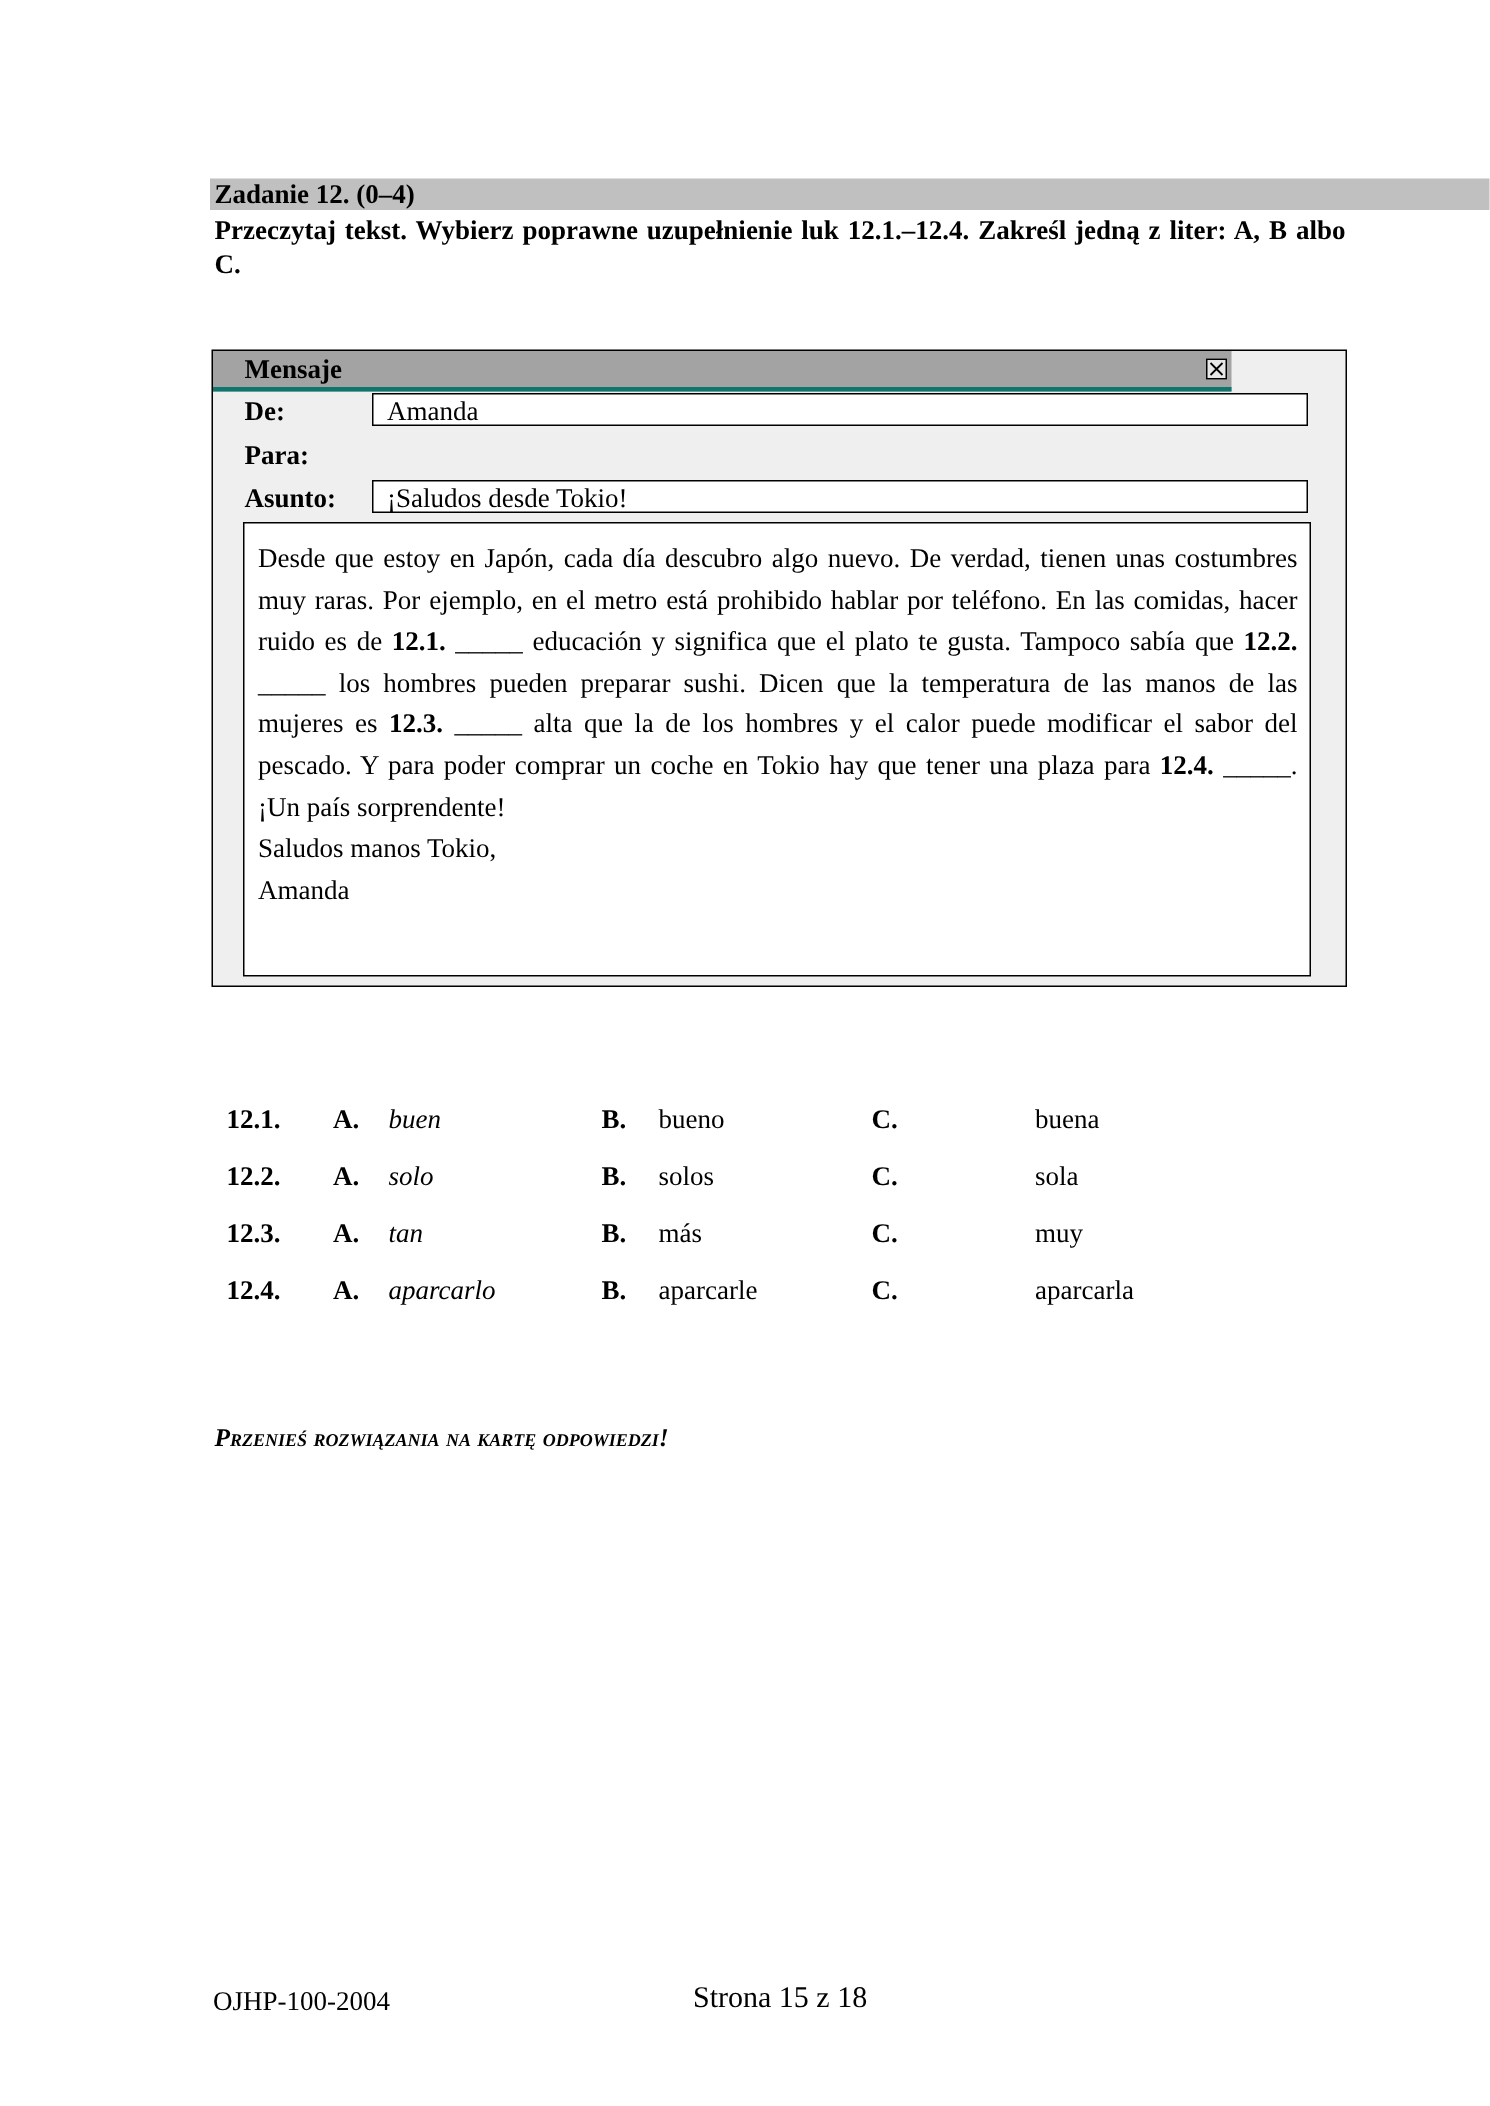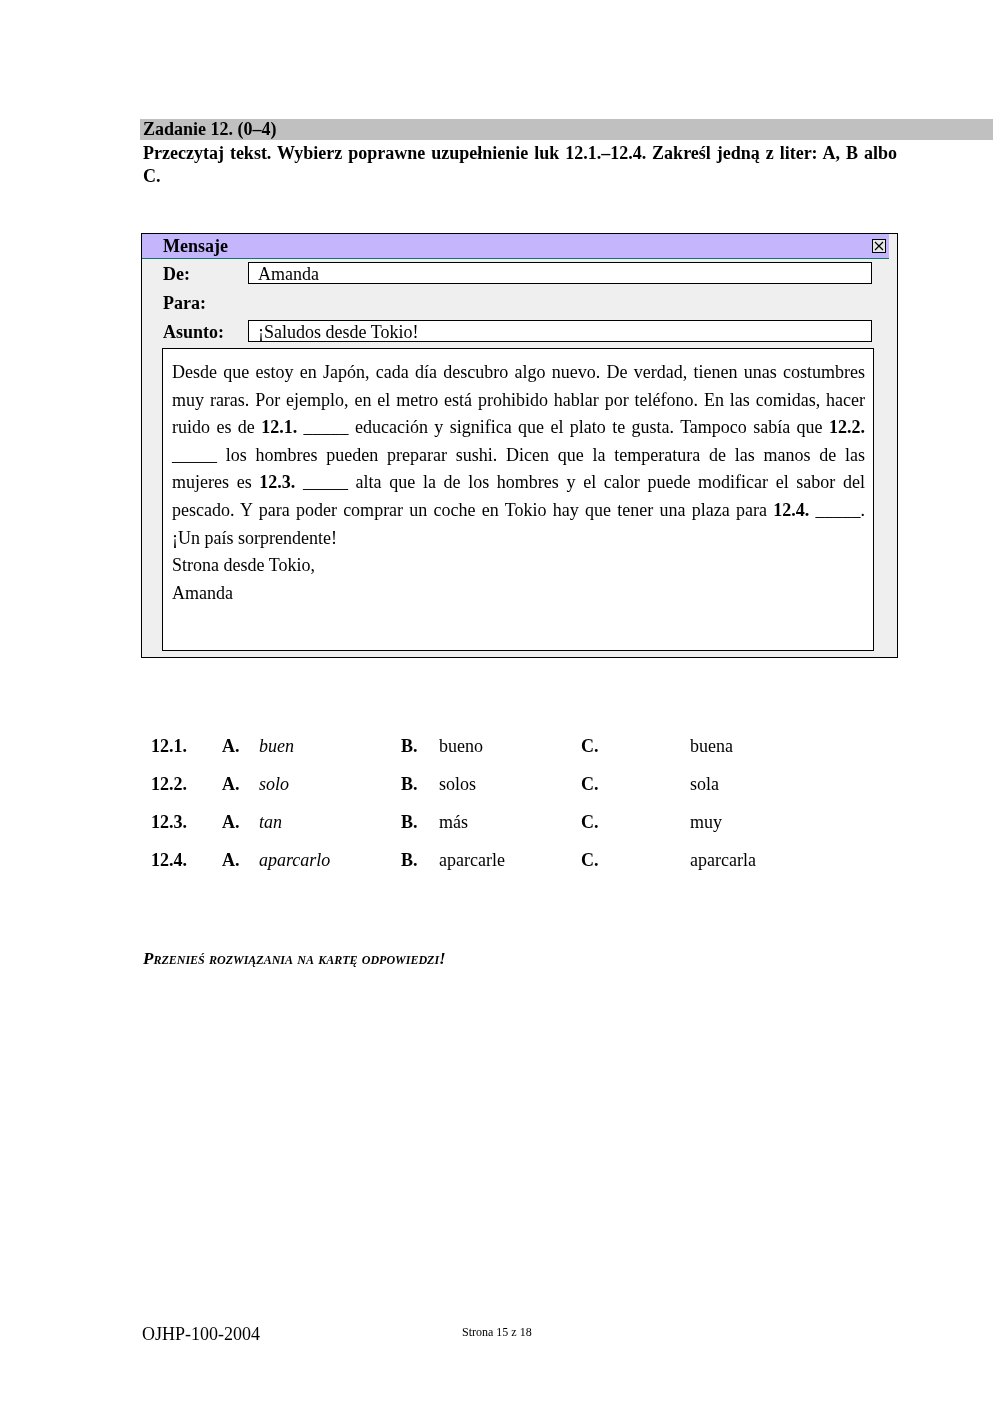--- a/index.html
+++ b/index.html
@@ -10,7 +10,7 @@
   .instruction { position: absolute; left: 143px; top: 142px; width: 754px; font-size: 18px; font-weight: bold; line-height: 23px; text-align: justify; }
 
   .msg-window { position: absolute; left: 141px; top: 233px; width: 755px; height: 423px; border: 1px solid #000; background: #efefef; }
-  .msg-titlebar { position: absolute; left: 0; top: 0; width: 747px; height: 24px; background: #c4b5fd; border-bottom: 1px solid #0f766e; }
+  .msg-titlebar { position: absolute; left: 0; top: 0; width: 679px; height: 24px; background: #a3a3a3; border-bottom: 3px solid #0f766e; }
   .msg-title { position: absolute; left: 21px; top: 1px; font-size: 18px; font-weight: bold; line-height: 22px; }
   .close-box { position: absolute; right: 3px; top: 5px; width: 12px; height: 12px; border: 1px solid #000; background: #e6e6e6; }
   .close-box svg { position: absolute; left: 1px; top: 1px; }

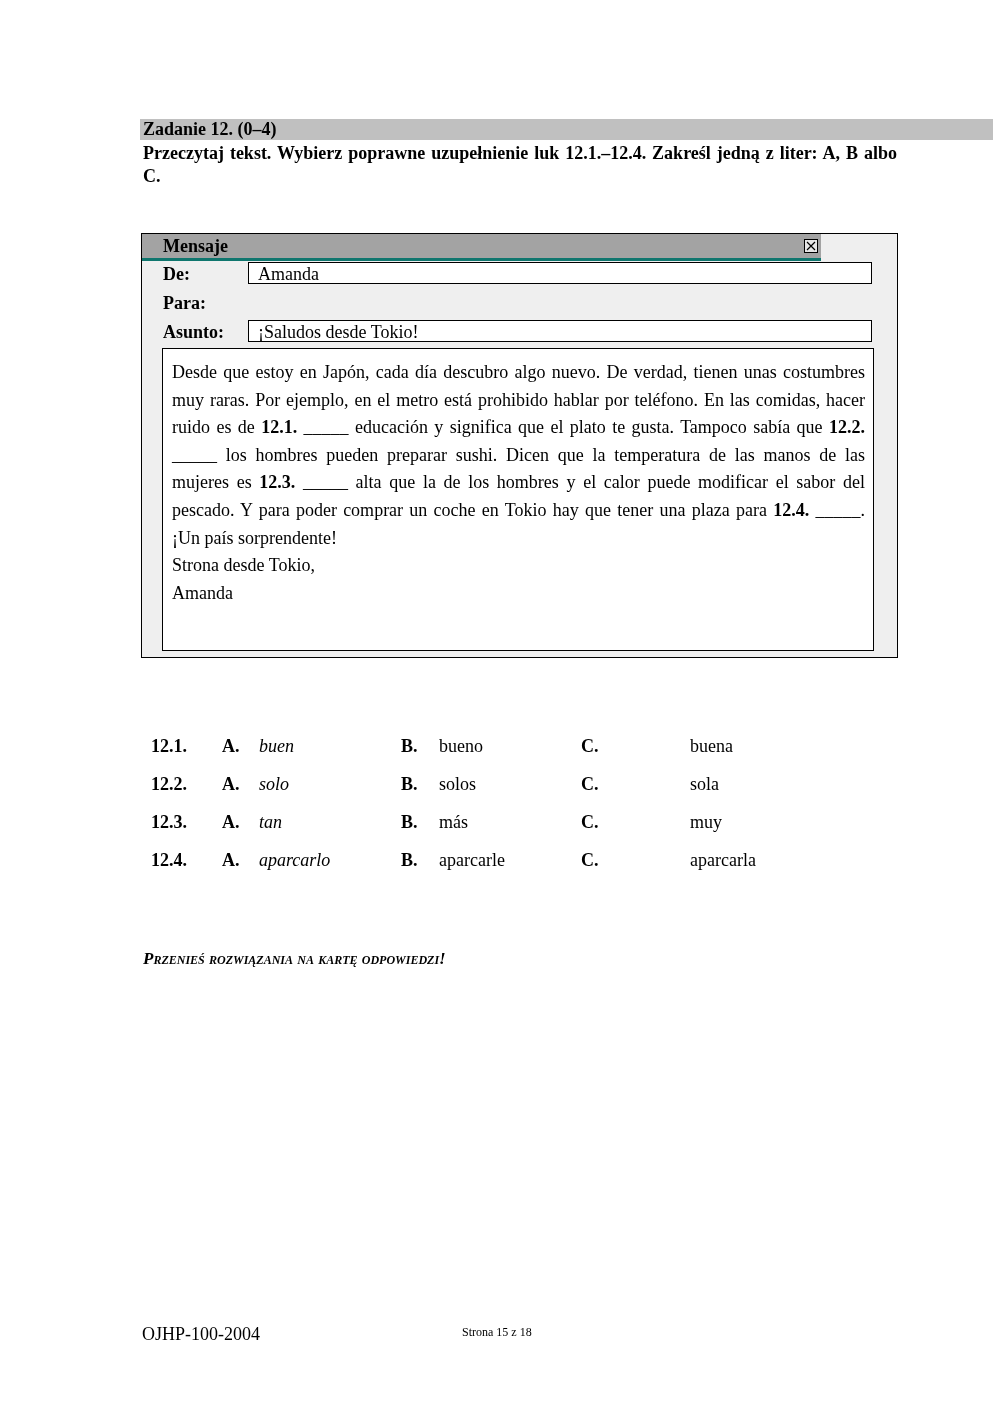--- a/index.html
+++ b/index.html
@@ -66,7 +66,7 @@
 
   <div class="msg-body">
     <p><span>Desde que estoy en Japón, cada día descubro algo nuevo. De verdad, tienen unas costumbres muy raras. Por ejemplo, en el metro está prohibido hablar por teléfono. En las comidas, hacer ruido es de </span><span class="gap">12.1.</span><span> _____ educación y significa que el plato te gusta. Tampoco sabía que </span><span class="gap">12.2.</span><span> _____ los hombres pueden preparar sushi. Dicen que la temperatura de las manos de las mujeres es </span><span class="gap">12.3.</span><span> _____ alta que la de los hombres y el calor puede modificar el sabor del pescado. Y para poder comprar un coche en Tokio hay que tener una plaza para </span><span class="gap">12.4.</span><span> _____. ¡Un país sorprendente!</span></p>
-    <p>Strona desde Tokio,</p>
+    <p>Saludos manos Tokio,</p>
     <p>Amanda</p>
   </div>
 </div>

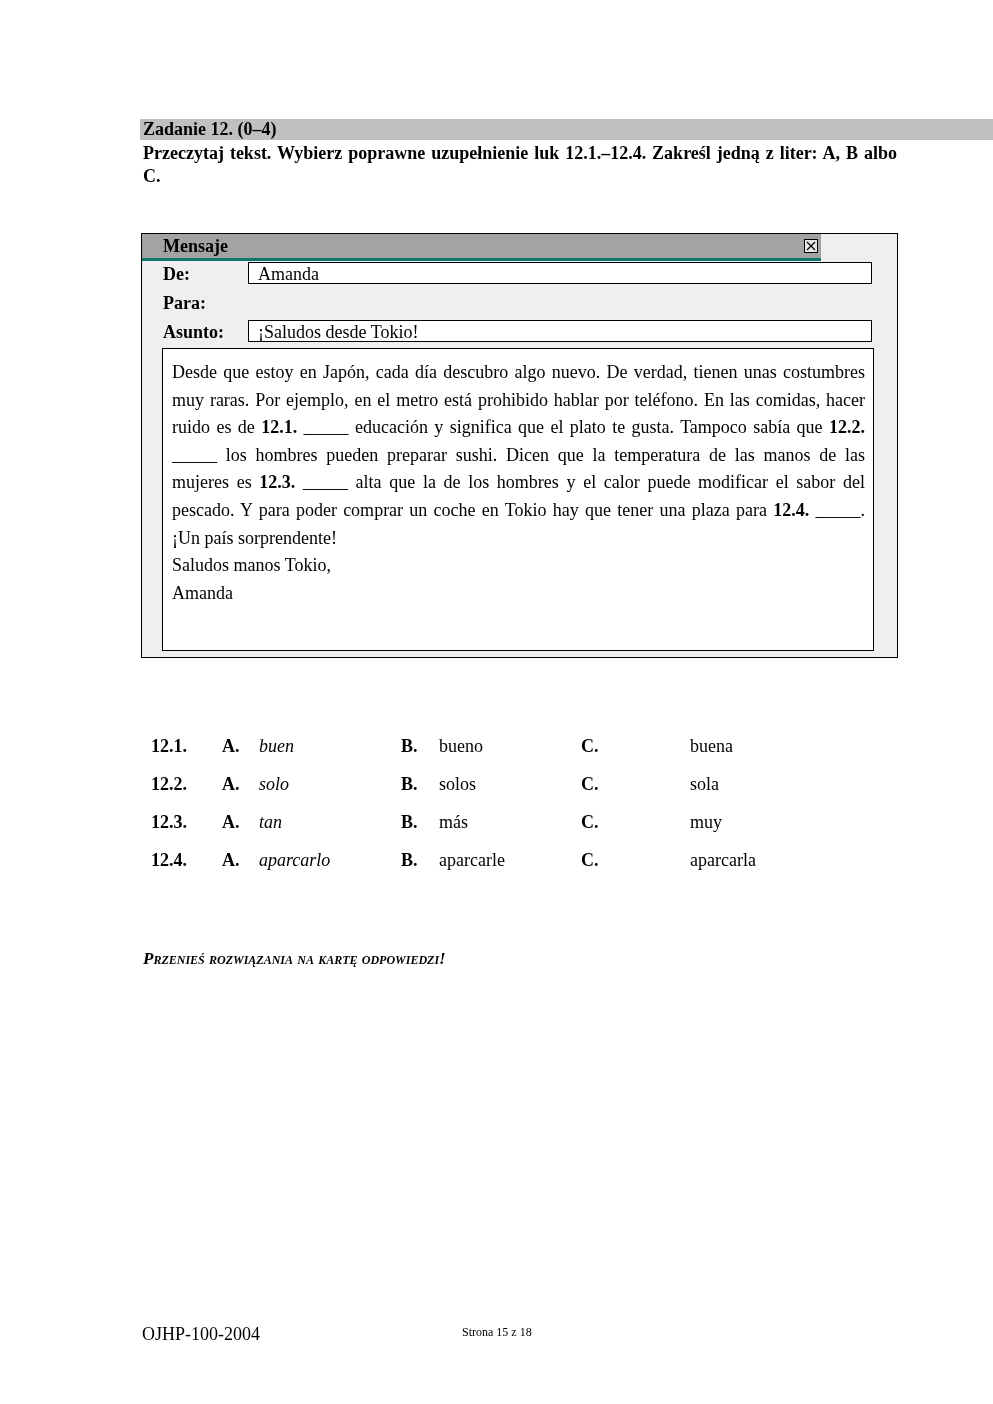--- a/index.html
+++ b/index.html
@@ -36,7 +36,7 @@
   .transfer-note { position: absolute; left: 143px; top: 947px; font-size: 17px; font-weight: bold; font-style: italic; font-variant: small-caps; line-height: 24px; text-align: right; }
 
   .footer-code { position: absolute; left: 142px; top: 1324px; font-size: 18px; line-height: 20px; }
-  .footer-page { position: absolute; left: 462px; top: 1320px; font-size: 12px; line-height: 24px; }
+  .footer-page { position: absolute; left: 462px; top: 1320px; font-size: 20px; line-height: 24px; }
 </style>
 </head>
 <body>

